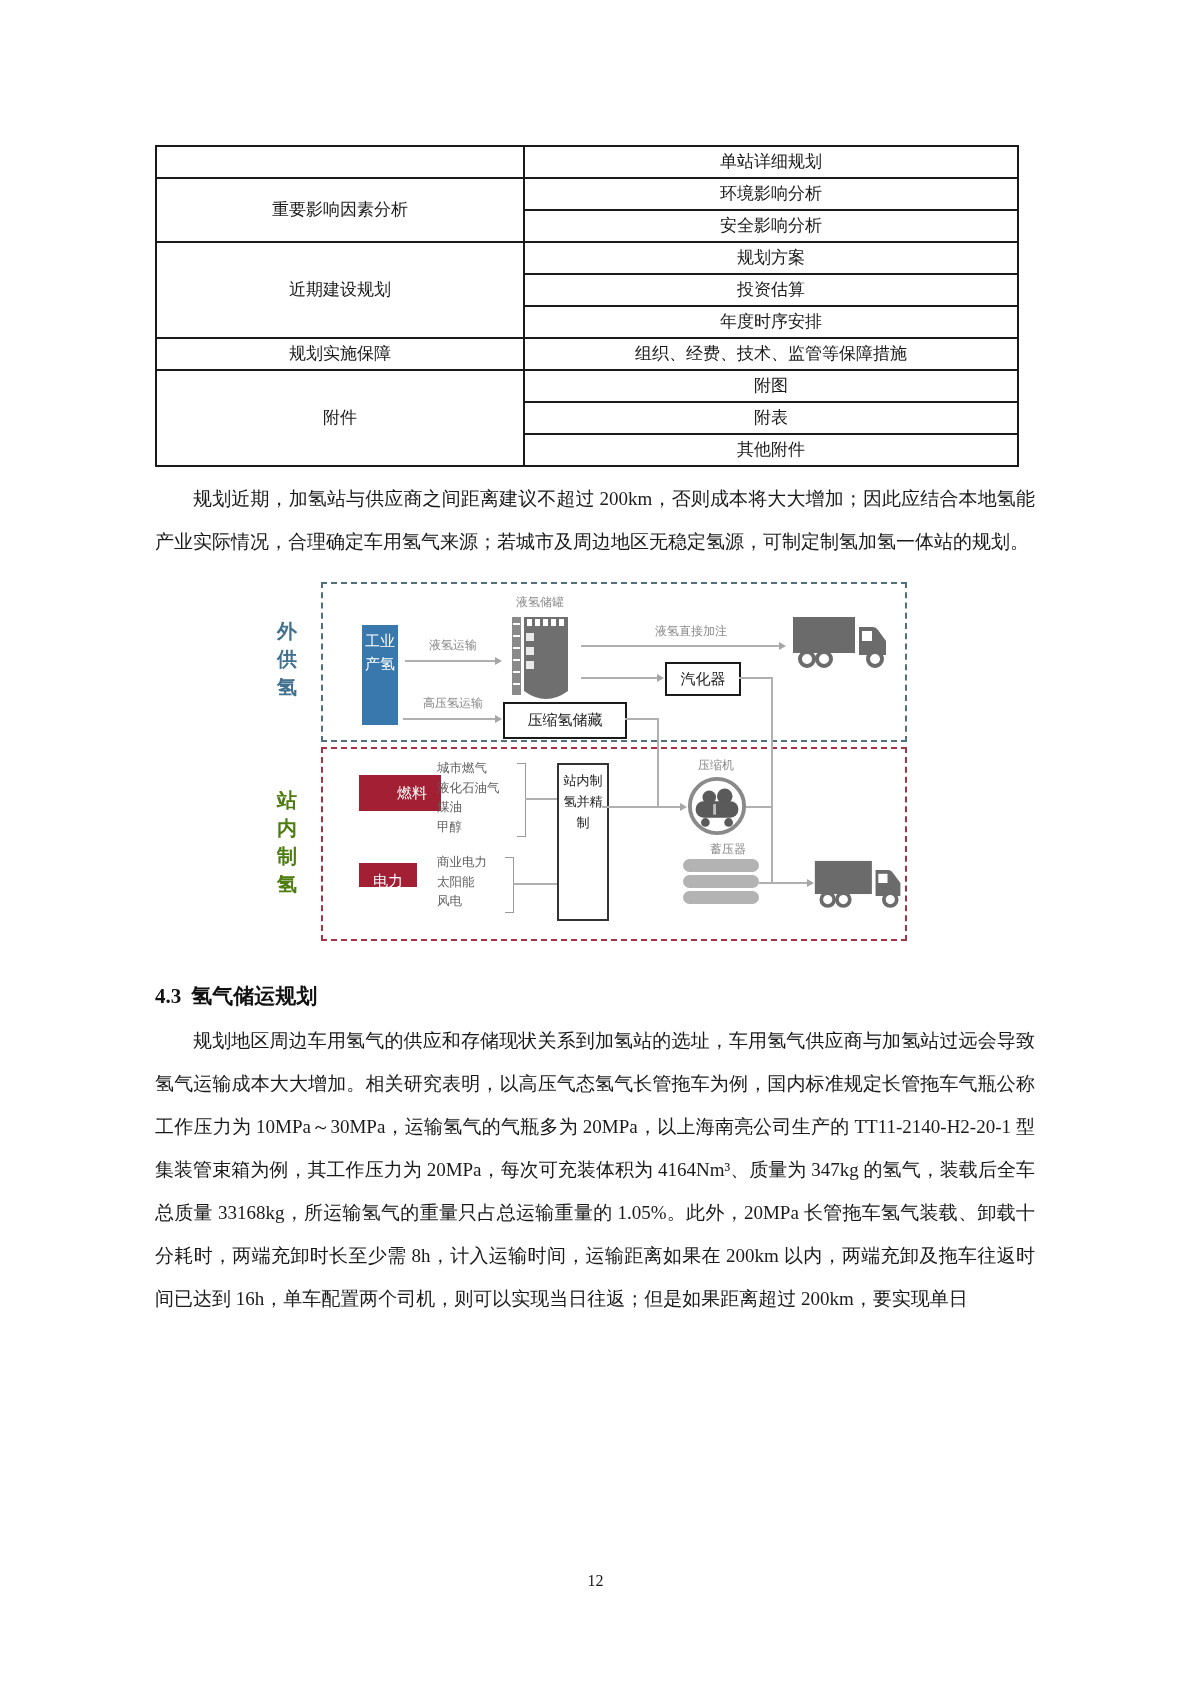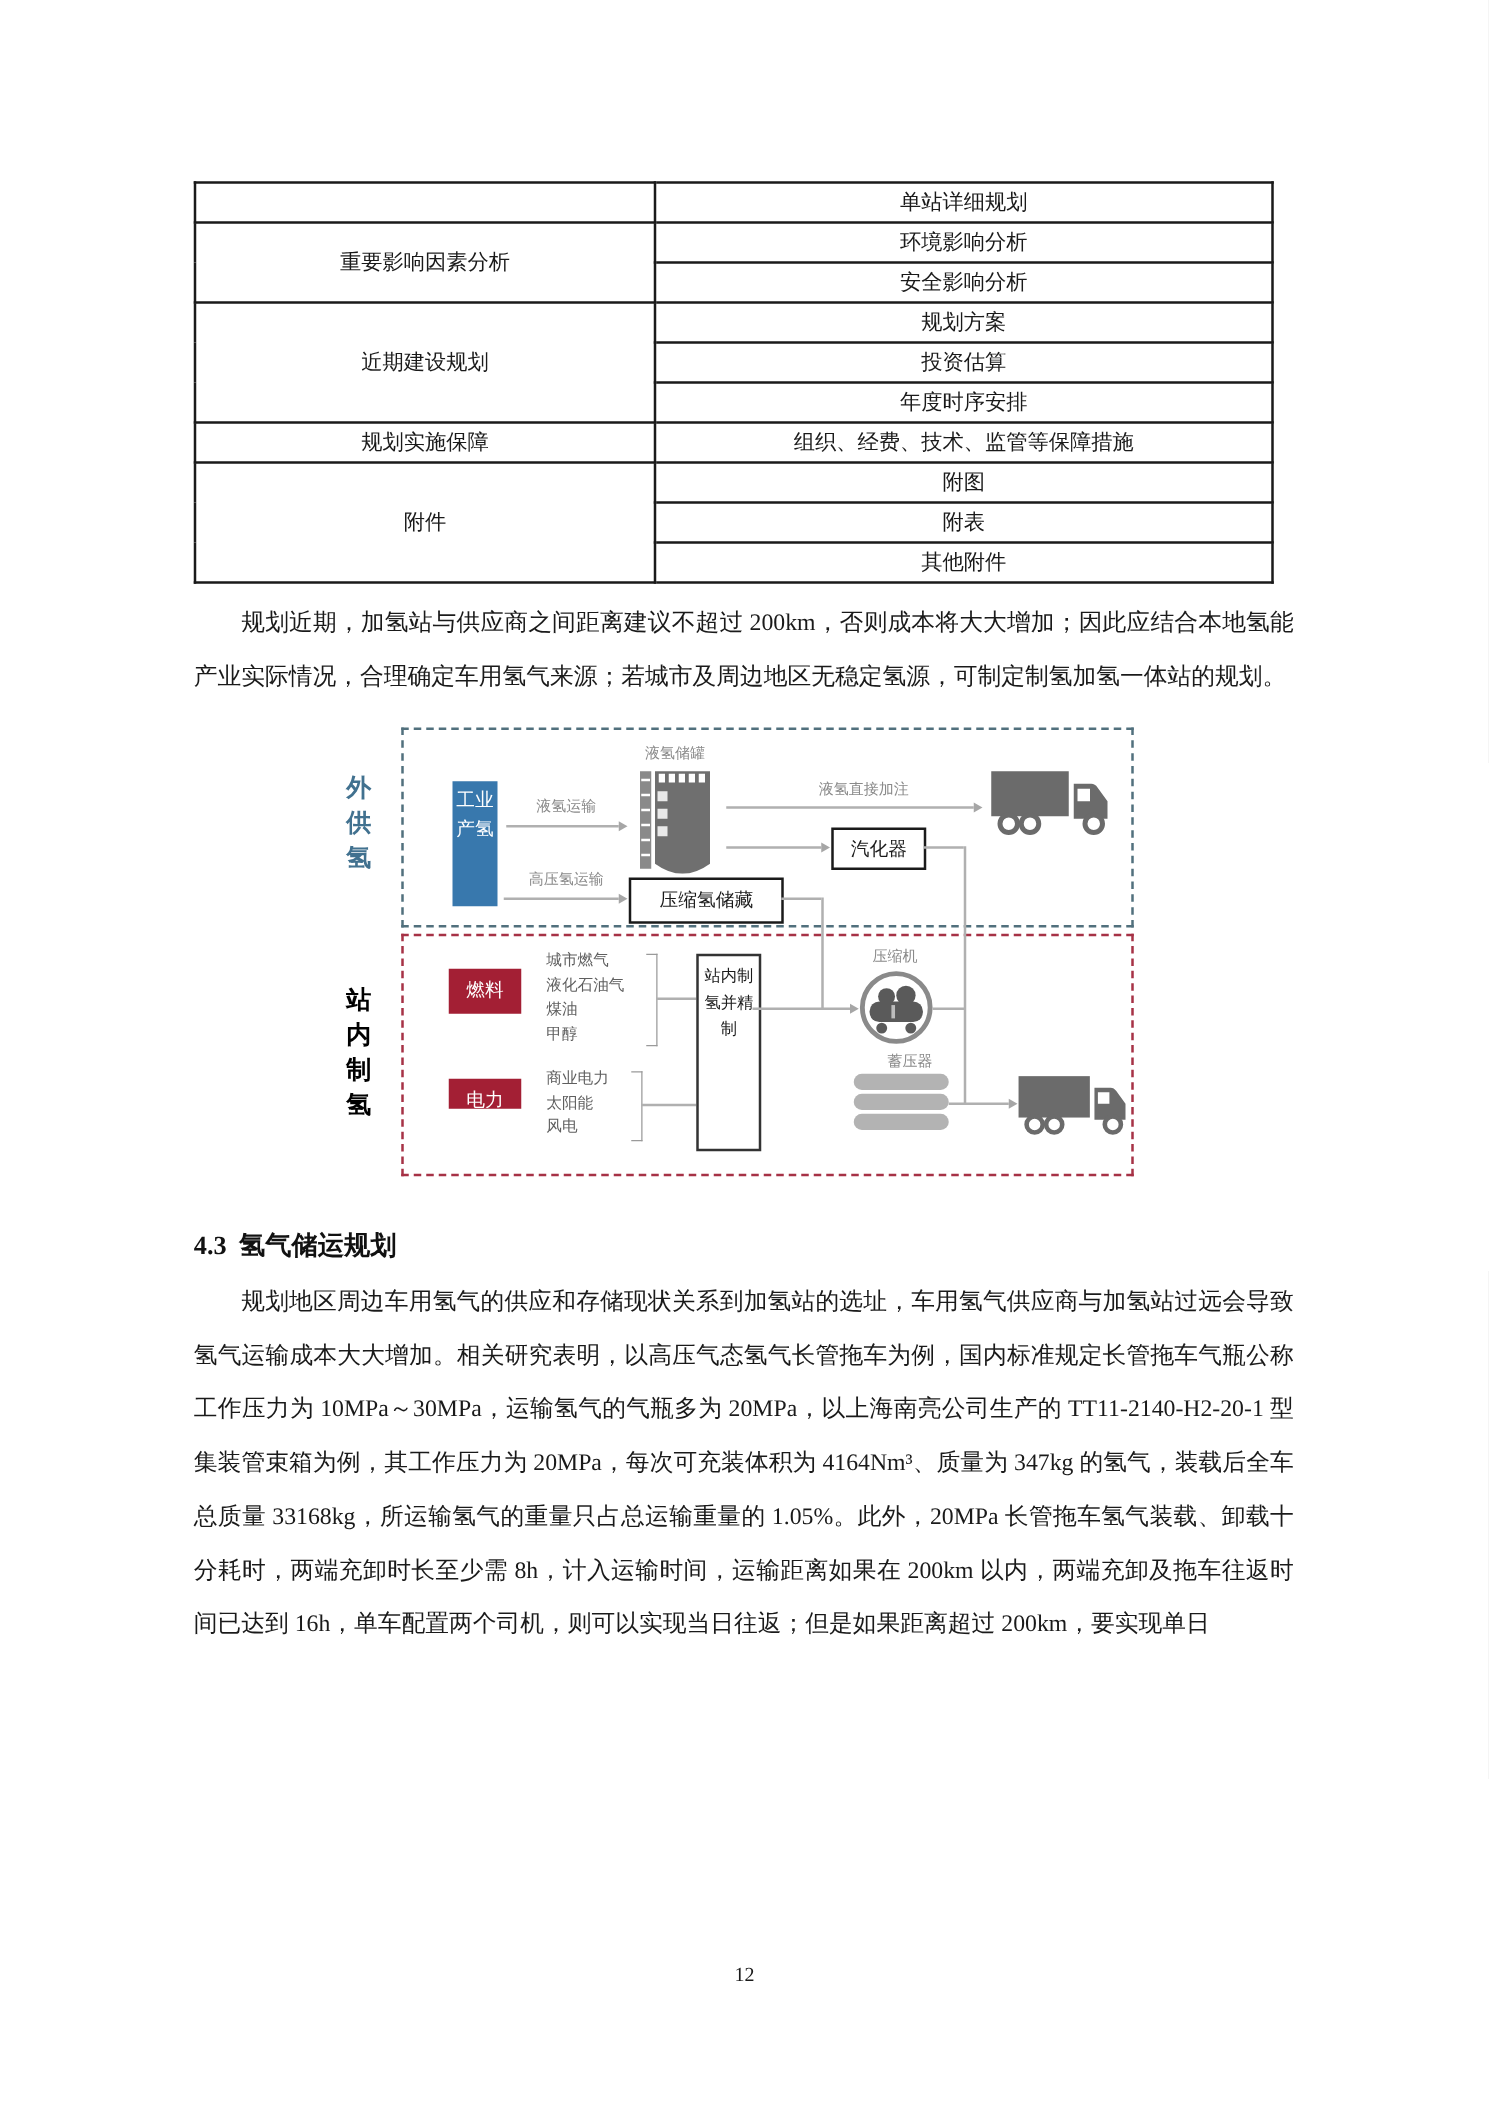--- a/index.html
+++ b/index.html
@@ -55,7 +55,7 @@
     width:24px;text-align:center;word-break:break-all;
   }
   .vlabel.blue{color:#41718f;}
-  .vlabel.red{color:#000000;}
+  .vlabel.red{color:#4d7c0f;}
   .solidbox{
     background:#3878ad;color:#fff;
     font-size:15px;line-height:23px;text-align:center;word-break:break-all;

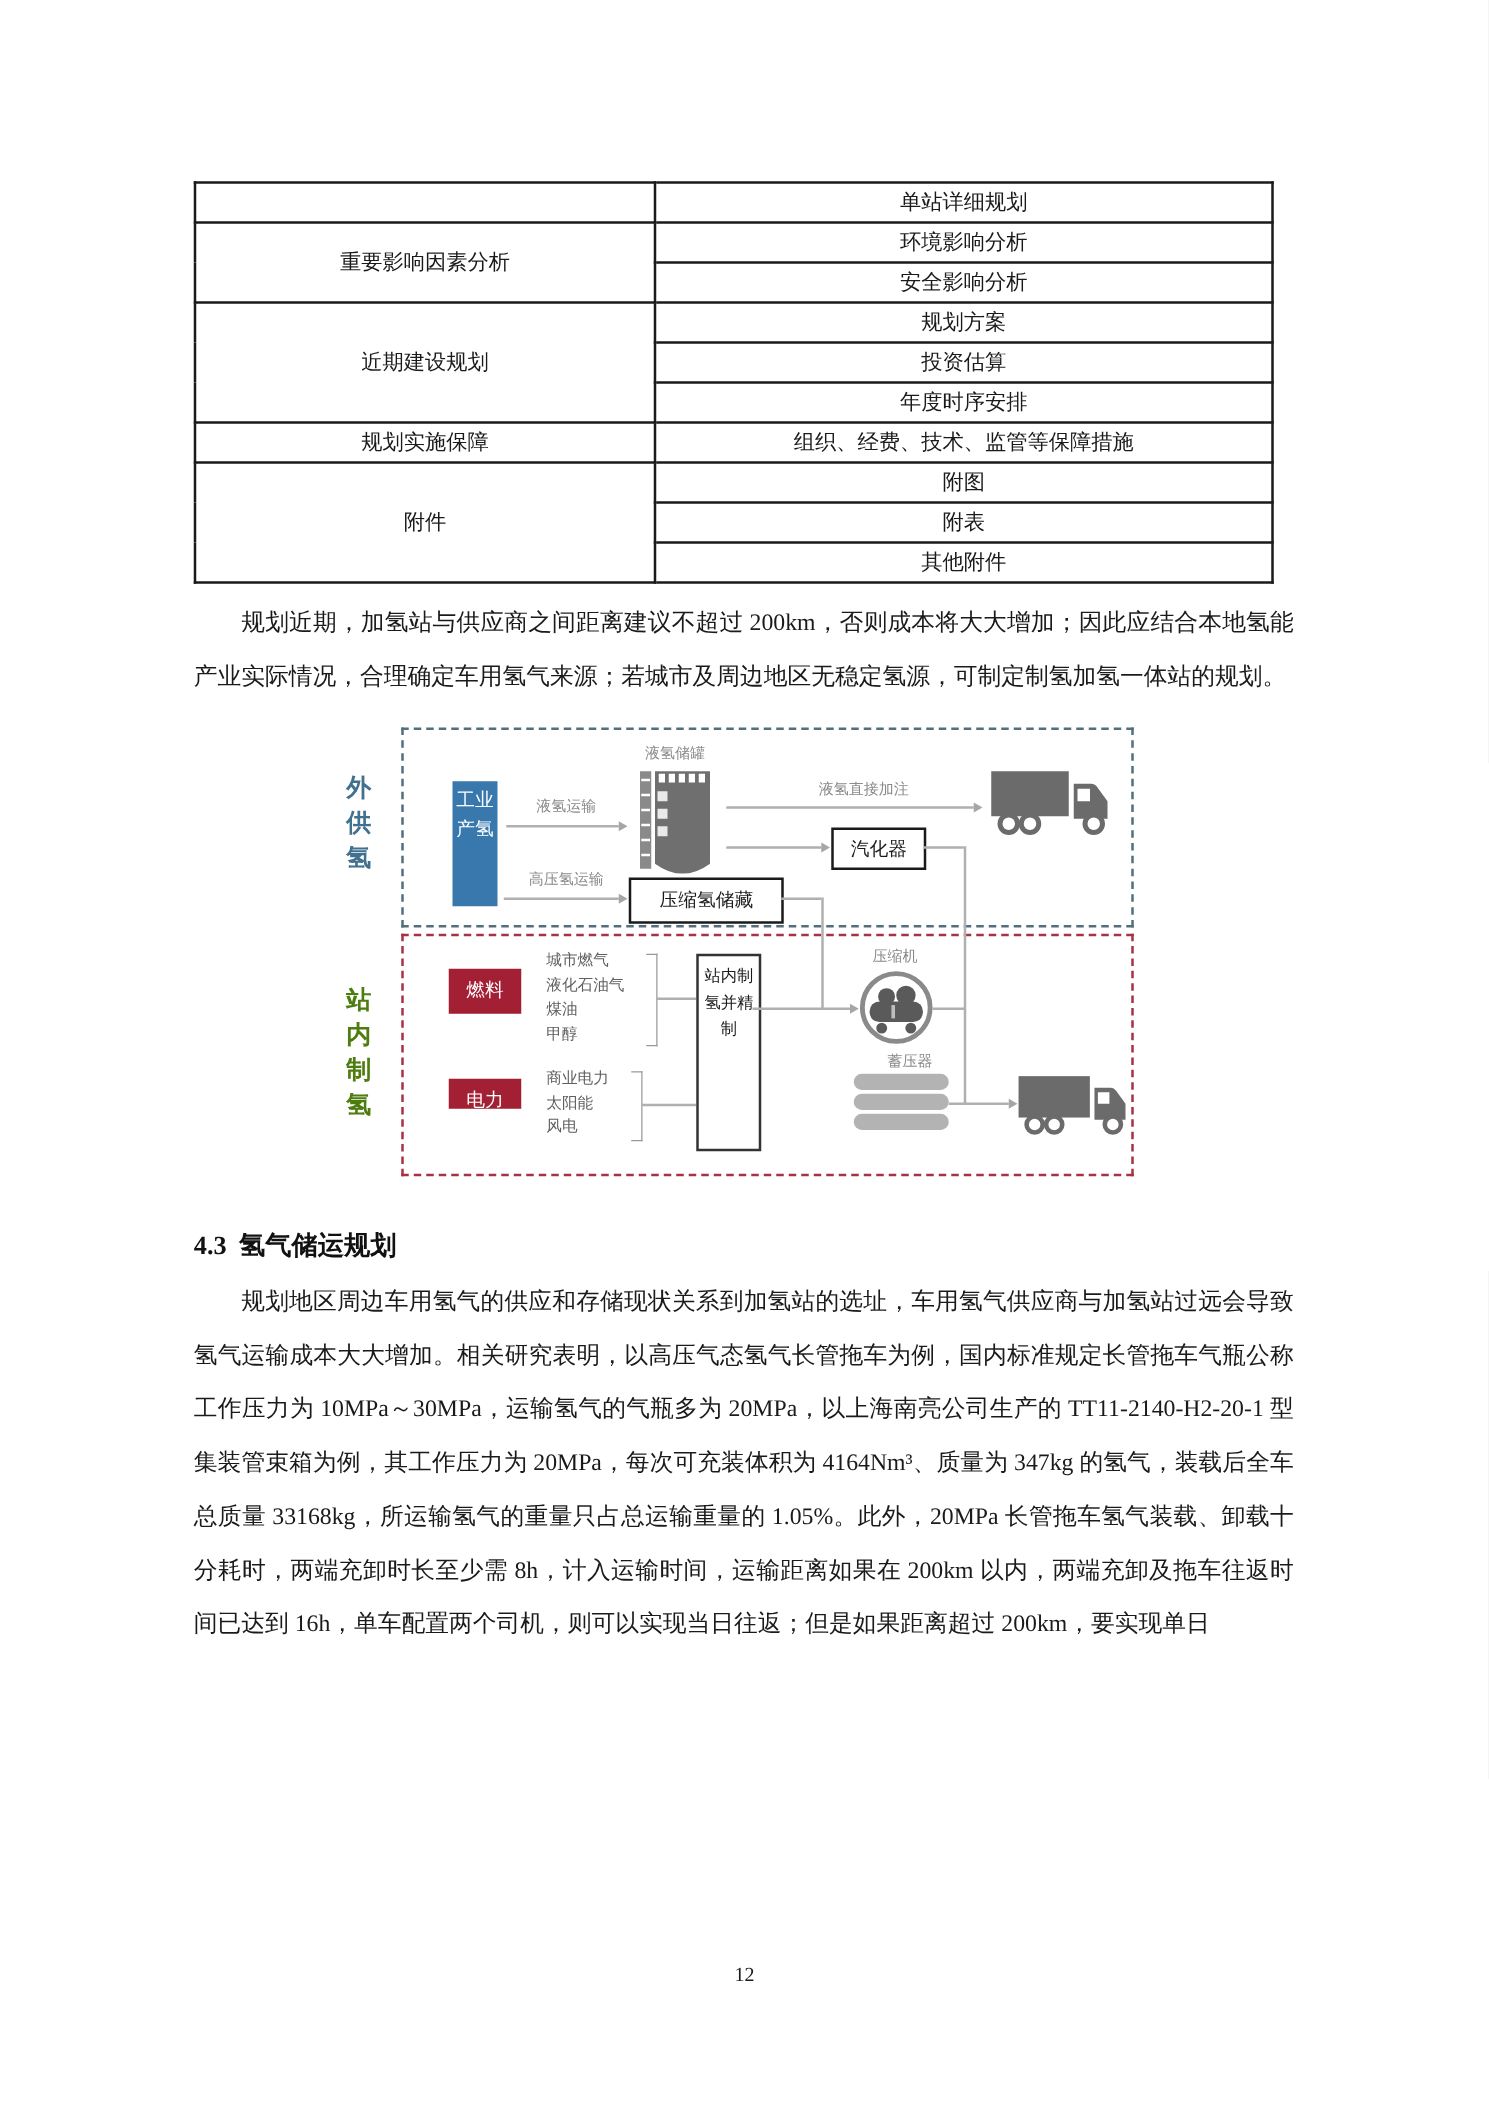--- a/index.html
+++ b/index.html
@@ -208,7 +208,7 @@
       <div class="abs ln" style="left:360px;top:151px;width:32px;"></div>
       <div class="abs vln" style="left:392px;top:151px;height:89px;"></div>
 
-      <div class="abs redbox" style="left:94px;top:208px;width:58px;height:36px;">燃料</div>
+      <div class="abs redbox" style="left:94px;top:208px;width:58px;height:36px;padding-left:24px;">燃料</div>
       <div class="abs list" style="left:172px;top:192px;">
         <div>城市燃气</div>
         <div>液化石油气</div>

